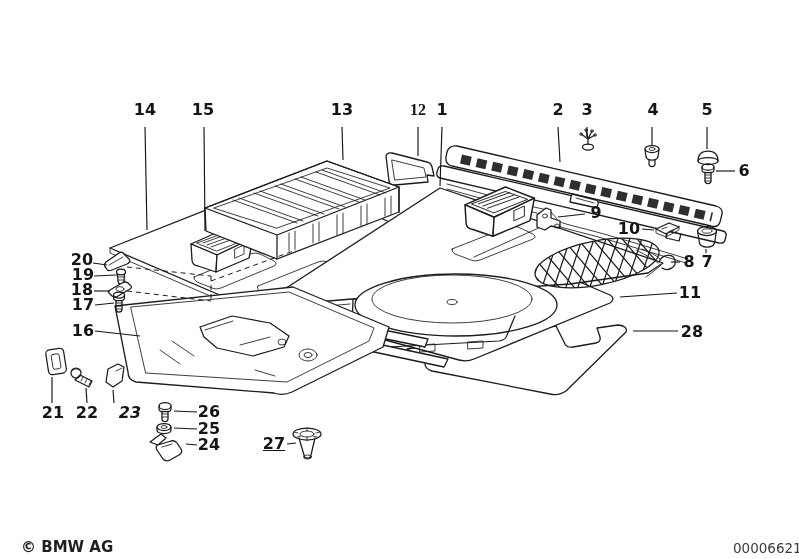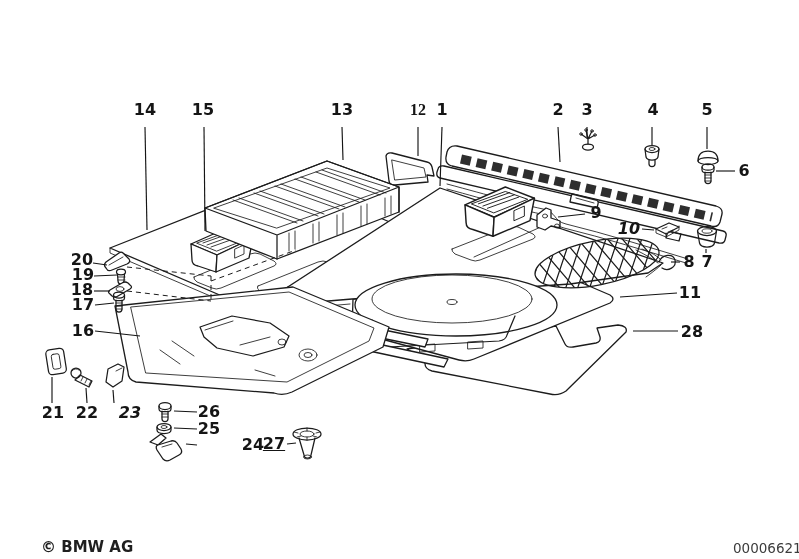--- a/index.html
+++ b/index.html
@@ -263,7 +263,7 @@
       <div class="callout" style="left: 707px; top: 262px;">7</div>
       <div class="callout" style="left: 689px; top: 262px;">8</div>
       <div class="callout" style="left: 596px; top: 213px;">9</div>
-      <div class="callout" style="left: 629px; top: 229px; font-style: italic;">10</div>
+      <div class="callout" style="left: 629px; top: 229px;">10</div>
       <div class="callout" style="left: 690px; top: 293px;">11</div>
       <div class="callout" style="left: 418px; top: 110px; font-family: Liberation Serif, serif;">12</div>
       <div class="callout" style="left: 342px; top: 110px;">13</div>

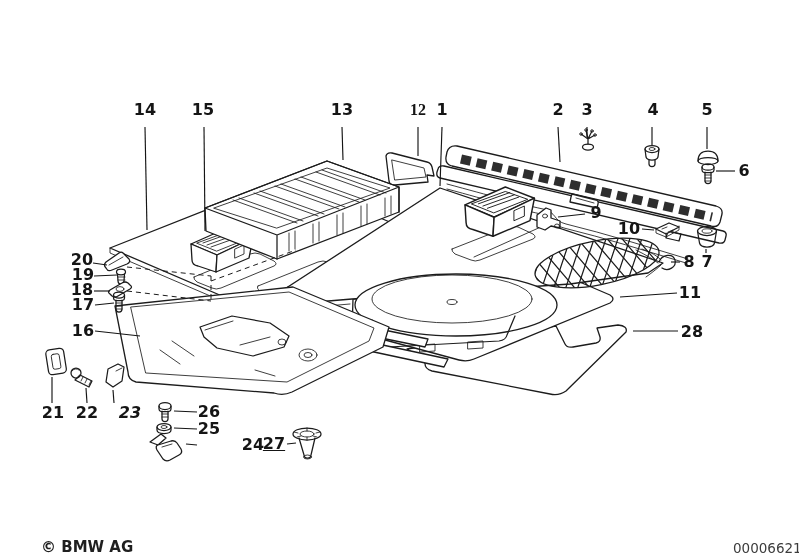--- a/index.html
+++ b/index.html
@@ -277,7 +277,7 @@
       <div class="callout" style="left: 53px; top: 413px;">21</div>
       <div class="callout" style="left: 87px; top: 413px;">22</div>
       <div class="callout" style="left: 130px; top: 413px; font-style: italic;">23</div>
-      <div class="callout" style="left: 209px; top: 445px; margin-left: 44px;">24</div>
+      <div class="callout" style="left: 209px; top: 445px;">24</div>
       <div class="callout" style="left: 209px; top: 429px;">25</div>
       <div class="callout" style="left: 209px; top: 412px;">26</div>
       <div class="callout" style="left: 274px; top: 444px; text-decoration: underline;">27</div>

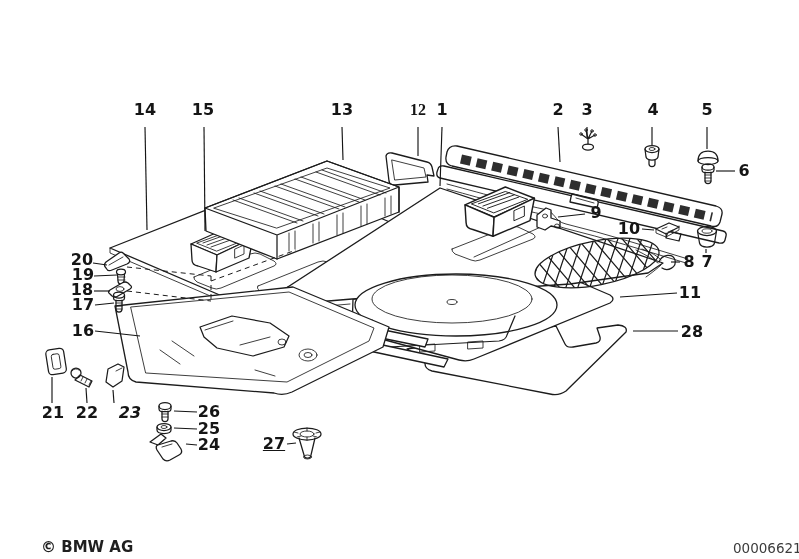--- a/index.html
+++ b/index.html
@@ -15,7 +15,7 @@
   .leader{fill:none;stroke:#151515;stroke-width:1.15;}
   .callout{position:absolute;transform:translate(-50%,-50%);font-weight:bold;font-size:16px;
            color:#151515;line-height:1;white-space:nowrap;}
-  .footer-left{position:absolute;left:21px;top:538px;font-size:15px;font-weight:bold;color:#1f1f1f;margin-left:20px;}
+  .footer-left{position:absolute;left:21px;top:538px;font-size:15px;font-weight:bold;color:#1f1f1f;}
   .footer-right{position:absolute;left:733px;top:540px;font-size:13.5px;color:#3c3c3c;}
 </style>
 </head>

